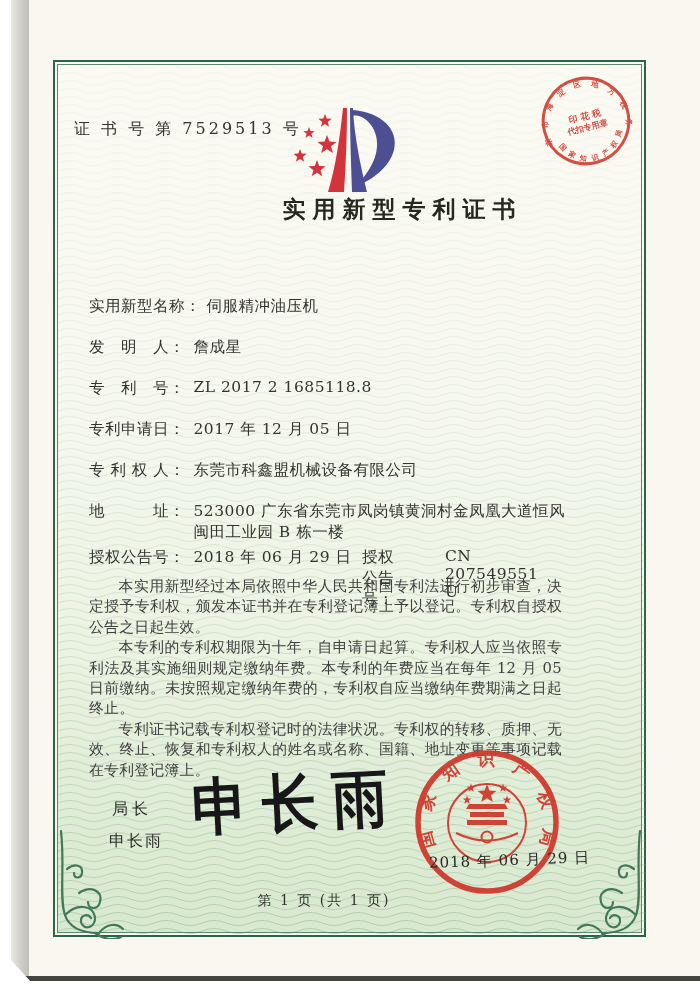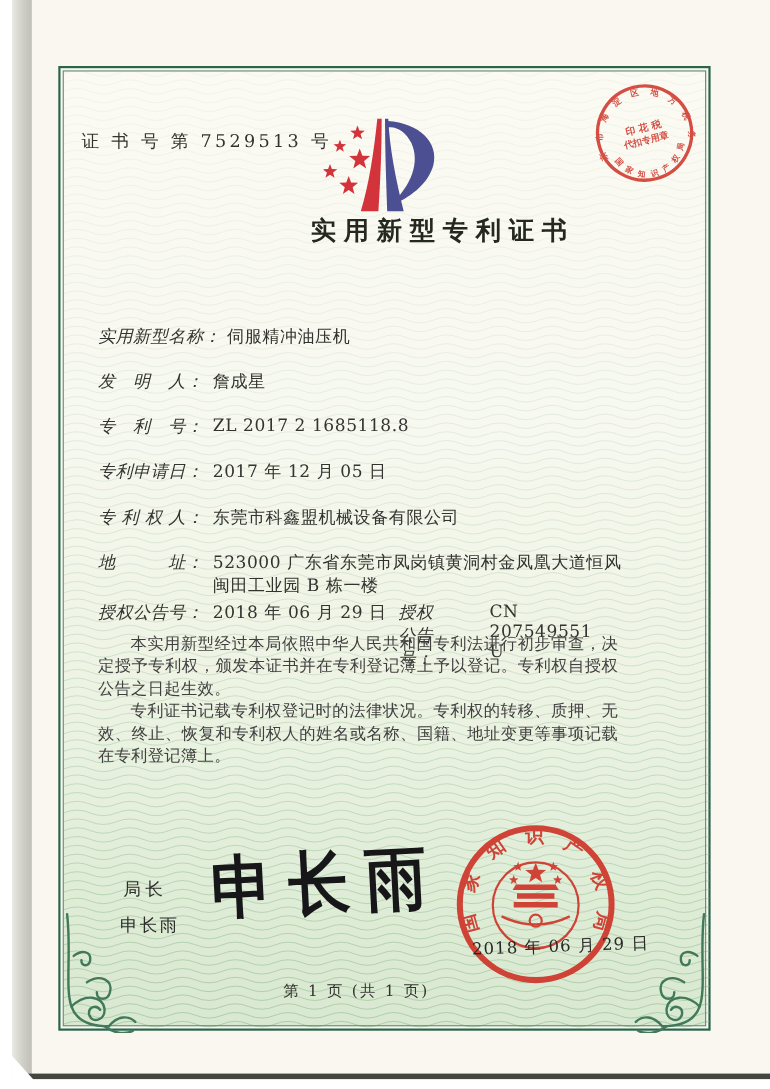--- a/index.html
+++ b/index.html
@@ -34,7 +34,7 @@
     font-size:23px;font-weight:bold;letter-spacing:7px;color:#24281f;}
   .fields{position:absolute;left:89px;top:0;width:560px;}
   .field-row{position:absolute;left:0;font-size:15.5px;letter-spacing:0.5px;color:#33332f;}
-  .flabel{display:inline-block;min-width:99px;vertical-align:top;font-style:italic;}
+  .flabel{display:inline-block;min-width:99px;vertical-align:top;}
   .fvalue{display:inline-block;vertical-align:top;}
   .fvalue.addr{width:378px;line-height:21px;}
   .grant-no-label{position:absolute;left:273px;min-width:0;}

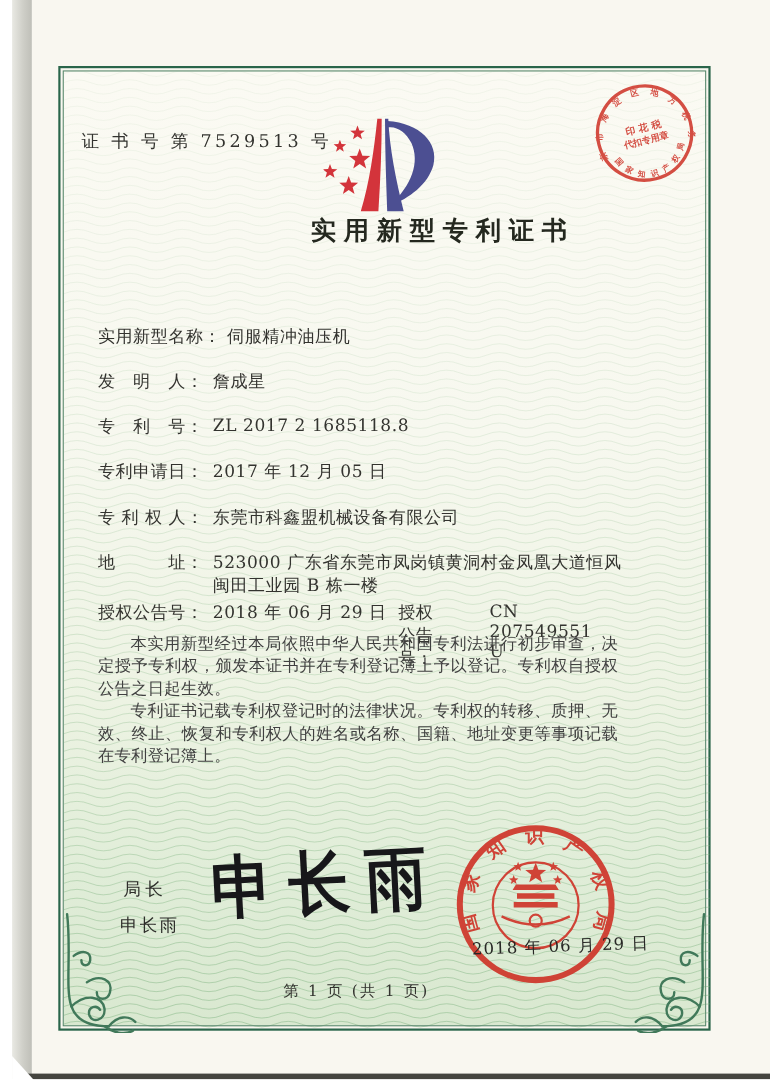--- a/index.html
+++ b/index.html
@@ -272,6 +272,7 @@
 
   <div class="body-text">
     <p>本实用新型经过本局依照中华人民共和国专利法进行初步审查，决定授予专利权，颁发本证书并在专利登记簿上予以登记。专利权自授权公告之日起生效。</p>
+    <p>本专利的专利权期限为十年，自申请日起算。专利权人应当依照专利法及其实施细则规定缴纳年费。本专利的年费应当在每年 12 月 05 日前缴纳。未按照规定缴纳年费的，专利权自应当缴纳年费期满之日起终止。</p>
     <p>专利证书记载专利权登记时的法律状况。专利权的转移、质押、无效、终止、恢复和专利权人的姓名或名称、国籍、地址变更等事项记载在专利登记簿上。</p>
   </div>
 

